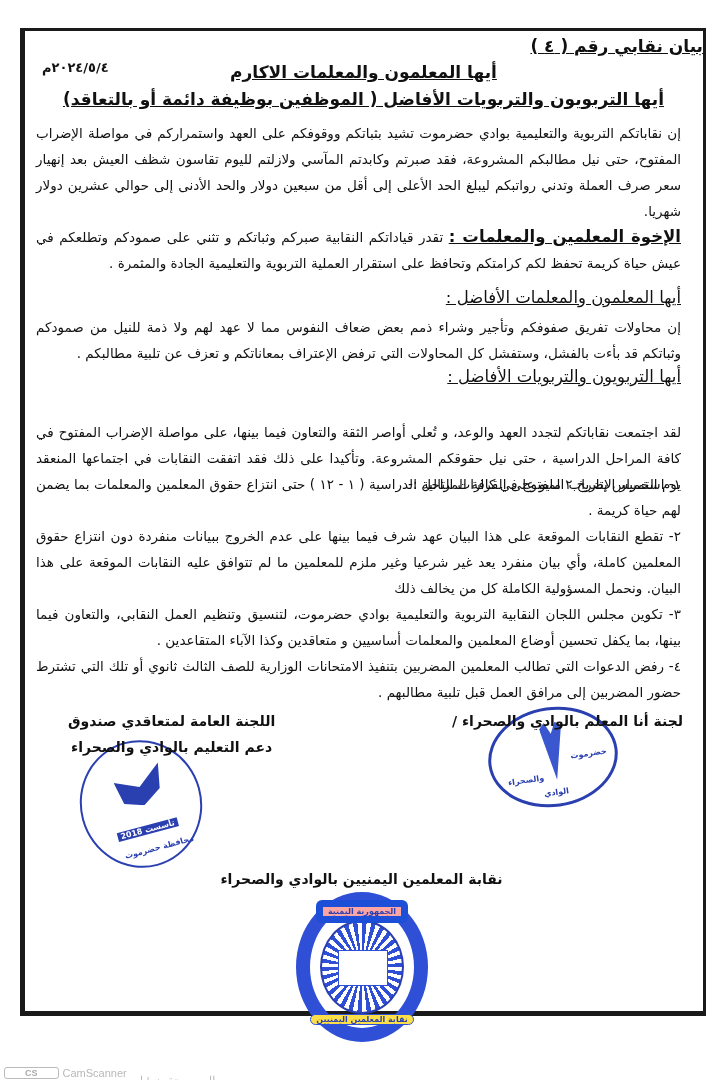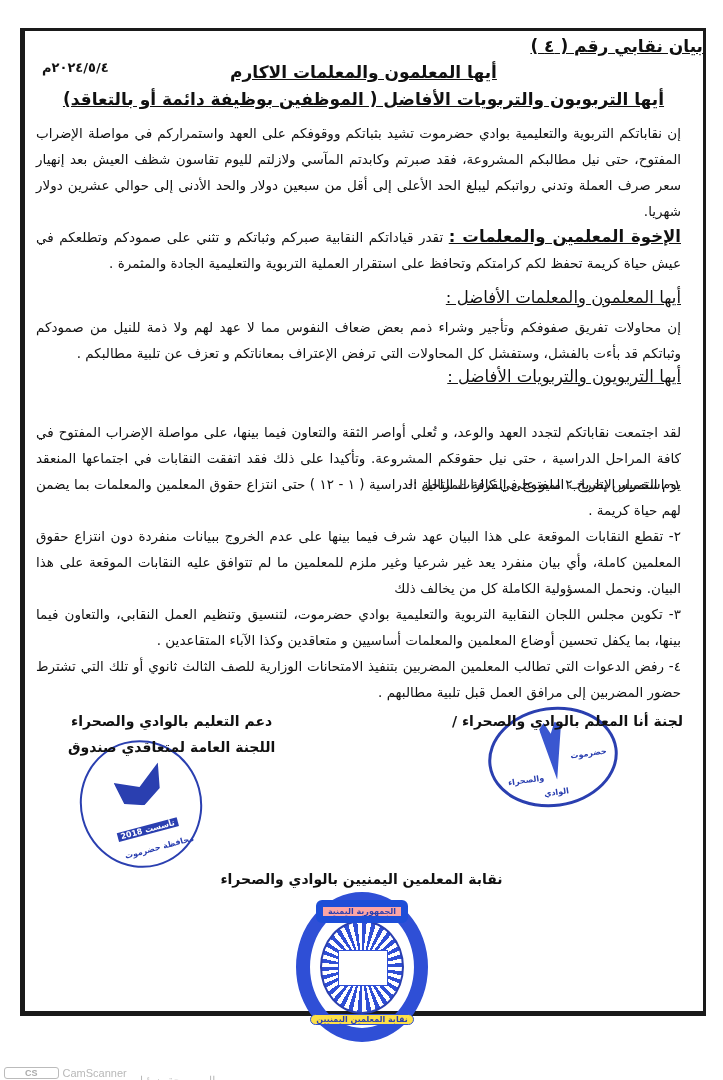--- a/index.html
+++ b/index.html
@@ -72,8 +72,8 @@
 
 <div class="sig" style="right:40px; top:708px;">لجنة أنا المعلم بالوادي والصحراء /</div>
 <div class="sig" style="left:68px; top:708px;">
+  <div>اللجنة العامة لمتعاقدي صندوق</div>
   <div>دعم التعليم بالوادي والصحراء</div>
-  <div>اللجنة العامة لمتعاقدي صندوق</div>
 </div>
 <div class="sig" style="left:0; right:0; top:866px;">نقابة المعلمين اليمنيين بالوادي والصحراء</div>
 

